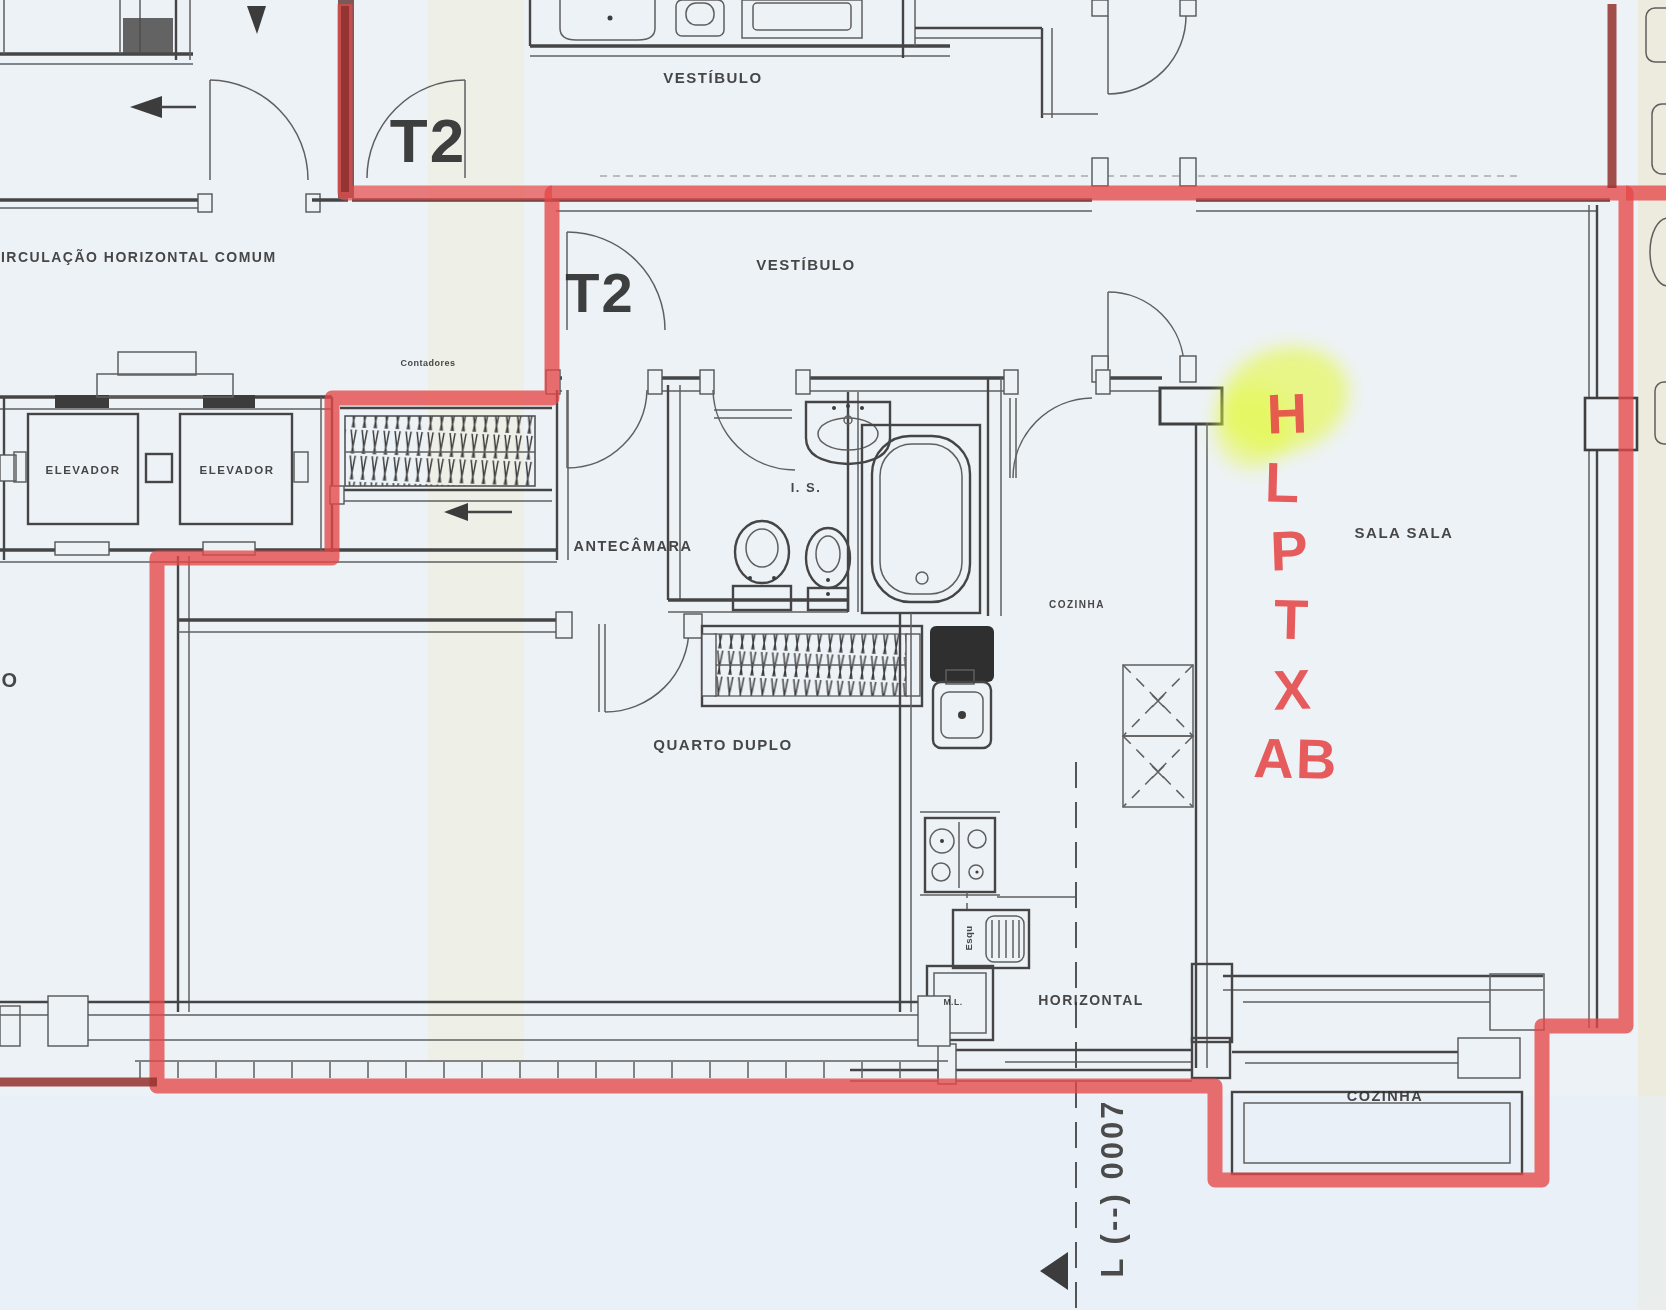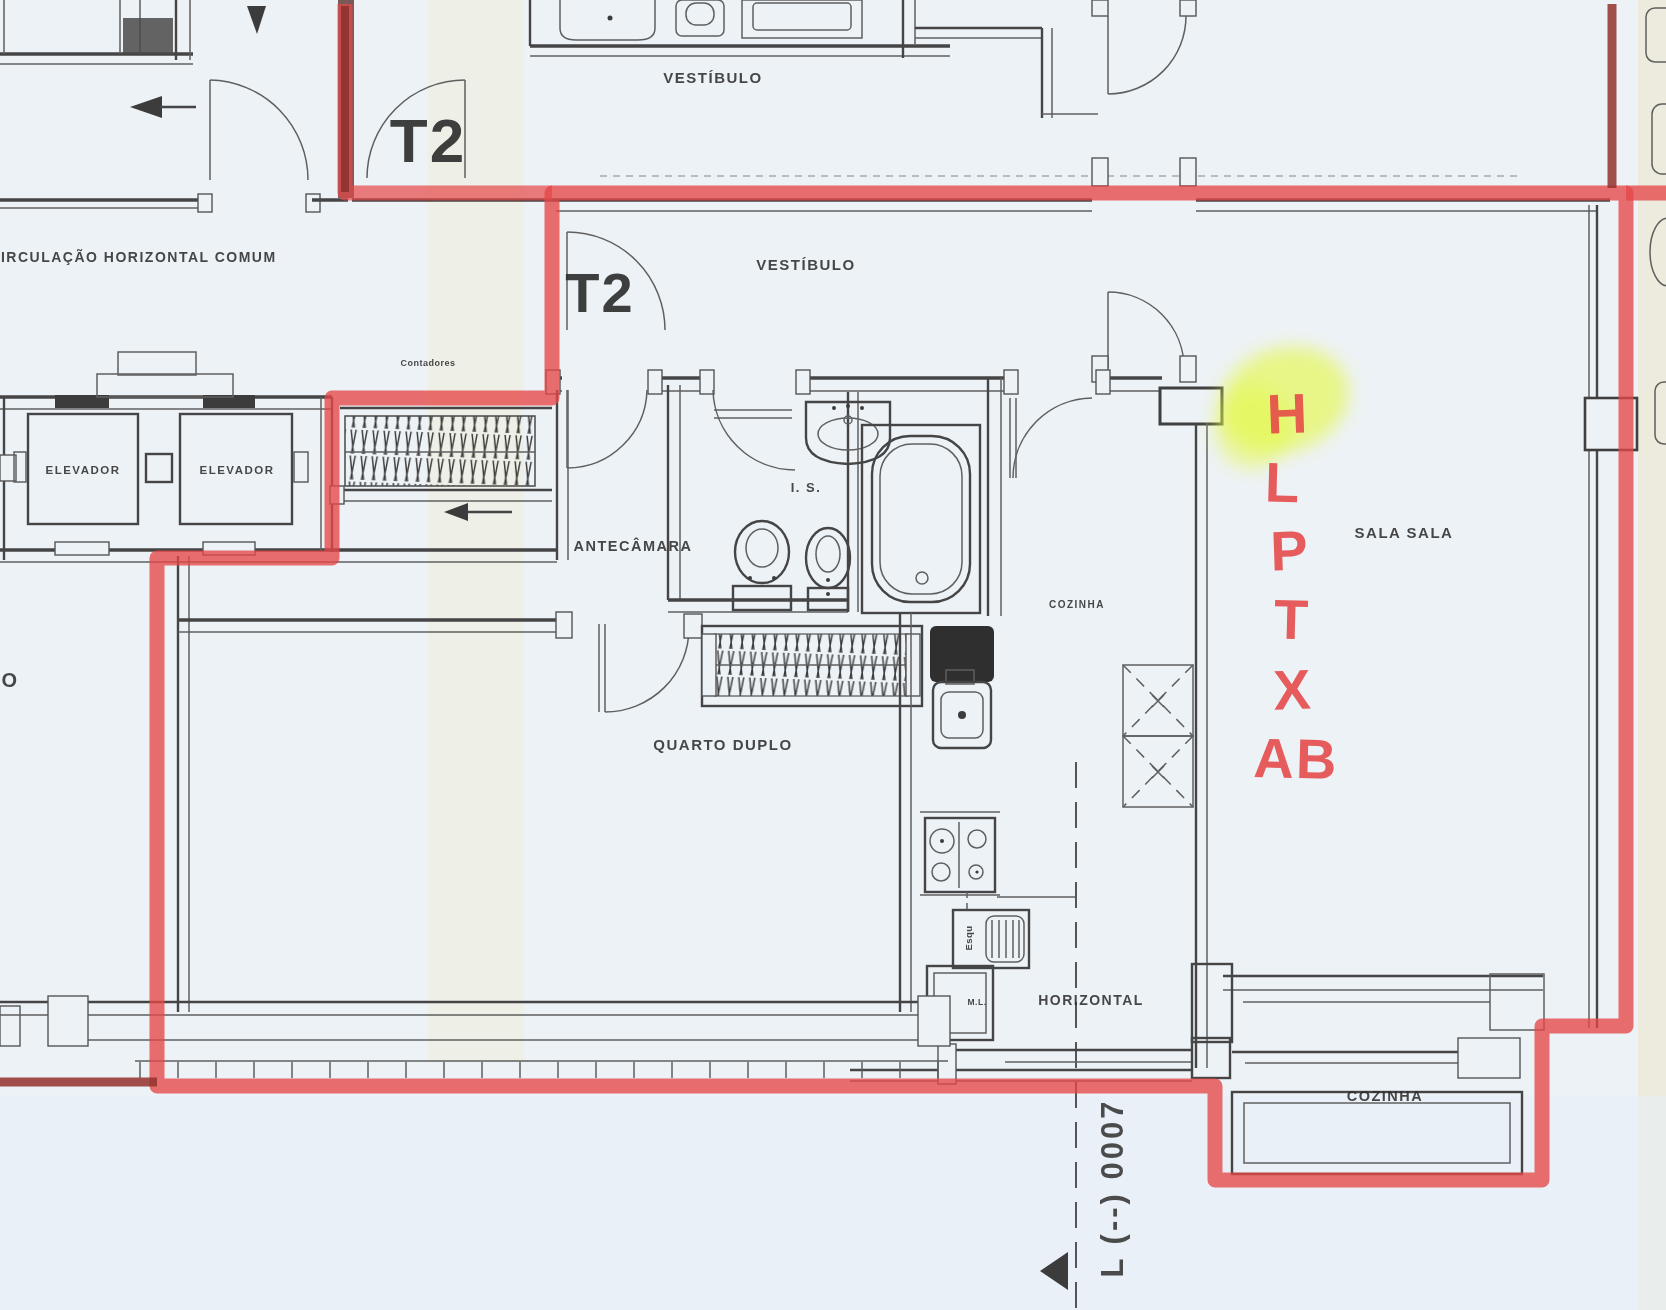--- a/index.html
+++ b/index.html
@@ -368,7 +368,7 @@
 
   <div class="lbl" style="left:1385px; top:1096px; font-size:14.5px;">COZINHA</div>
 
-  <div class="lbl small" style="left:953px; top:1002px; font-size:8.5px;margin-left:24px;">M.L.</div>
+  <div class="lbl small" style="left:953px; top:1002px; font-size:8.5px;">M.L.</div>
 
   <div class="lbl small rot-label" style="left:968px; top:938px; font-size:9.5px;">Esqu</div>
 

